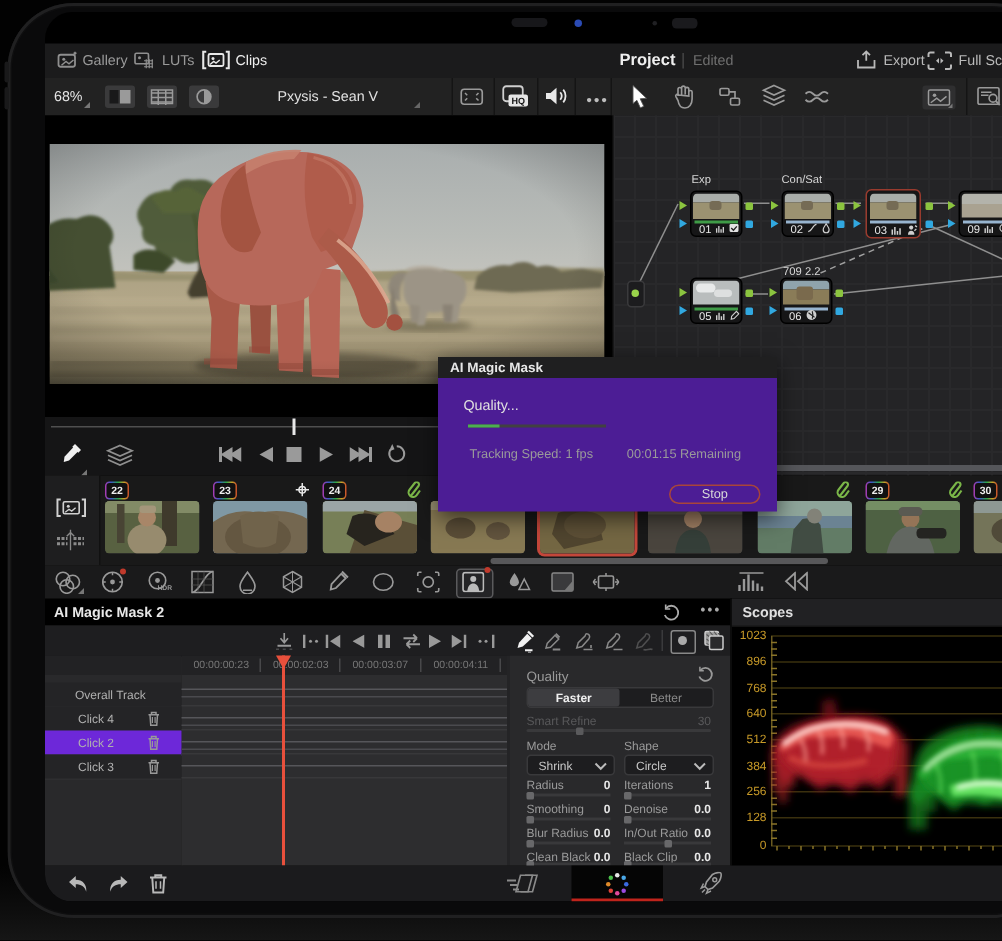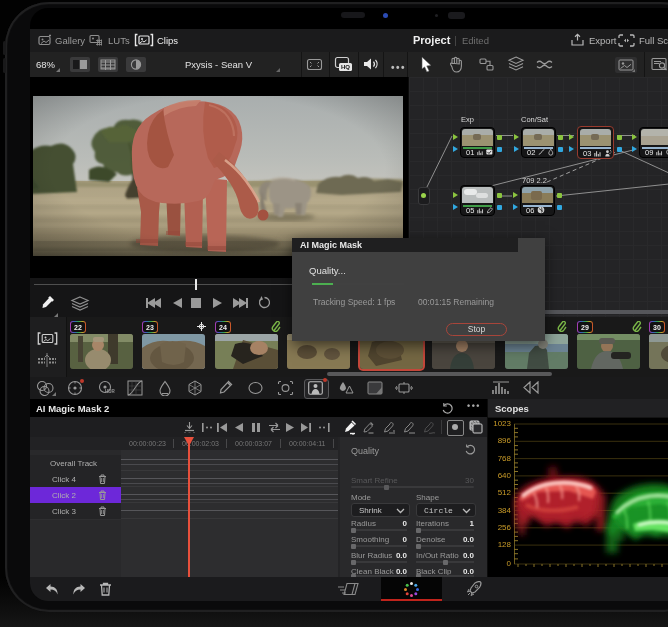--- a/index.html
+++ b/index.html
@@ -949,7 +949,7 @@
       </svg>
     </div>
 
-    <div class="abs" id="dialog" style="left:262px;top:230px;width:226px;height:103px;background:#404040;box-shadow:0 4px 14px rgba(0,0,0,.6);padding-left:27px;">
+    <div class="abs" id="dialog" style="left:262px;top:230px;width:226px;height:103px;background:#4c1d95;box-shadow:0 4px 14px rgba(0,0,0,.6);">
       <div class="abs" style="left:0;top:0;width:226px;height:14px;background:#1f1f20;">
         <div class="abs" style="left:8px;top:2px;color:#e8e8e8;font-size:9px;font-weight:bold;">AI Magic Mask</div>
       </div>

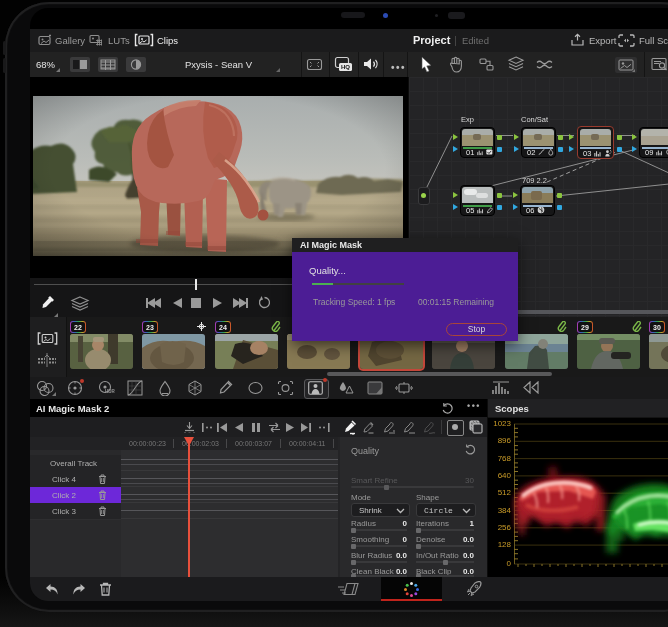--- a/index.html
+++ b/index.html
@@ -786,6 +786,11 @@
           <path d="M3 2.8A4.3 4.3 0 112.2 7" fill="none" stroke="#999" stroke-width="1.2"></path>
             <path d="M2.6.5v2.6h2.6" fill="none" stroke="#999" stroke-width="1"></path>
         </svg>
+        <div class="abs" style="left:11px;top:21px;width:123px;height:12px;background:#1d1d1f;border:1px solid #39393b;border-radius:3px;">
+          <div class="abs" style="left:0;top:0;width:61px;height:12px;background:#3d3d40;border-radius:2px;"></div>
+          <div class="abs" style="left:0;top:2px;width:61px;text-align:center;color:#f0f0f0;font-size:8px;font-weight:bold;">Faster</div>
+          <div class="abs" style="left:61px;top:2px;width:62px;text-align:center;color:#8a8a8a;font-size:8px;">Better</div>
+        </div>
         <div class="abs" style="left:11px;top:39px;color:#58585a;font-size:8px;">Smart Refine</div>
         <div class="abs" style="left:106px;top:39px;width:28px;text-align:right;color:#58585a;font-size:8px;">30</div>
         <div class="abs" style="left:11px;top:49px;width:123px;height:2px;background:#39393b;border-radius:1px;"></div>

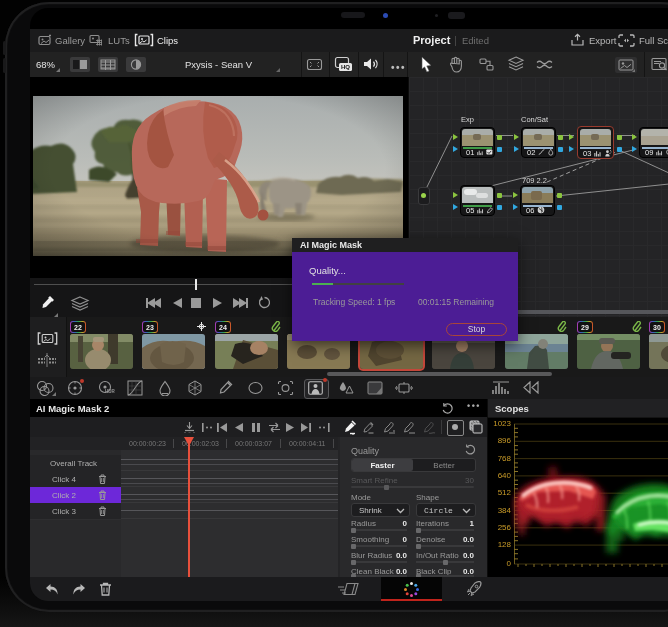--- a/index.html
+++ b/index.html
@@ -804,7 +804,7 @@
             </svg>
         </div>
         <div class="abs" style="left:76px;top:66px;width:58px;height:12px;background:#1d1d1f;border:1px solid #39393b;border-radius:3px;">
-          <div class="abs" style="left:7px;top:2px;color:#c8c8c8;font-size:8px;font-family:Liberation Mono, monospace;">Circle</div>
+          <div class="abs" style="left:7px;top:2px;color:#c8c8c8;font-size:8px;">Circle</div>
           <svg class="icon" style="left:45px;top:3.5px;" width="9" height="6" viewBox="0 0 9 6">
               <path d="M1 1l3.5 3.5L8 1" fill="none" stroke="#bbb" stroke-width="1.3"></path>
             </svg>

